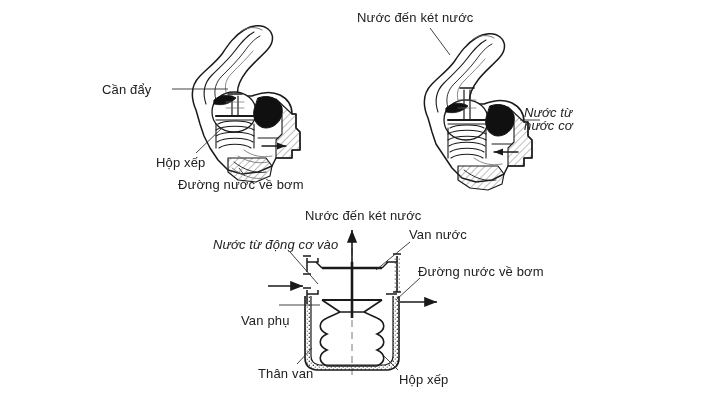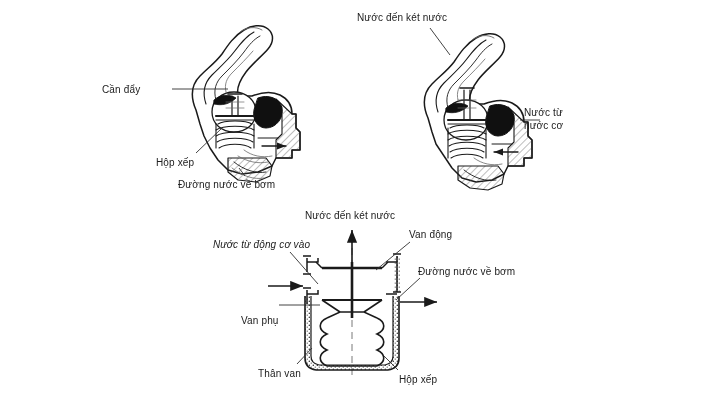--- a/index.html
+++ b/index.html
@@ -28,7 +28,7 @@
   .label {
     position: absolute;
     font-family: "Liberation Sans", "DejaVu Sans", sans-serif;
-    font-size: 10px;
+    font-size: 13px;
     line-height: 13px;
     color: #202020;
     white-space: nowrap;

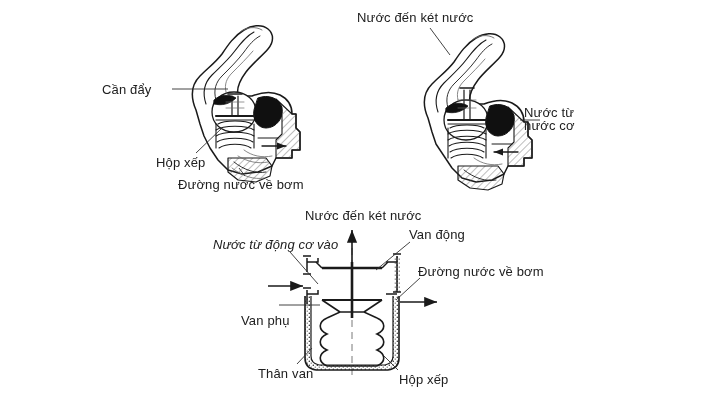--- a/index.html
+++ b/index.html
@@ -37,6 +37,7 @@
   .label.two-line {
     white-space: normal;
     width: 62px;
+    font-style: italic;
   }
 
   

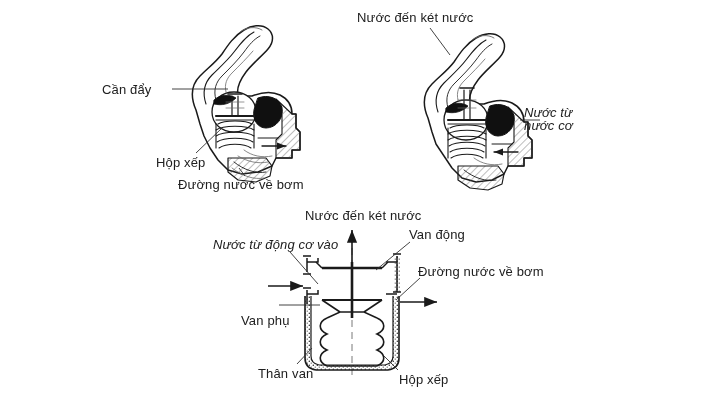--- a/index.html
+++ b/index.html
@@ -297,7 +297,7 @@
 
 <div class="label" id="lbl-nuoc-ket-2">Nước đến két nước</div>
 
-<div class="label" id="lbl-van-chinh">Van động</div>
+<div class="label" id="lbl-van-chinh">Van nước</div>
 
 <div class="label" id="lbl-nuoc-vao">Nước từ động cơ vào</div>
 

